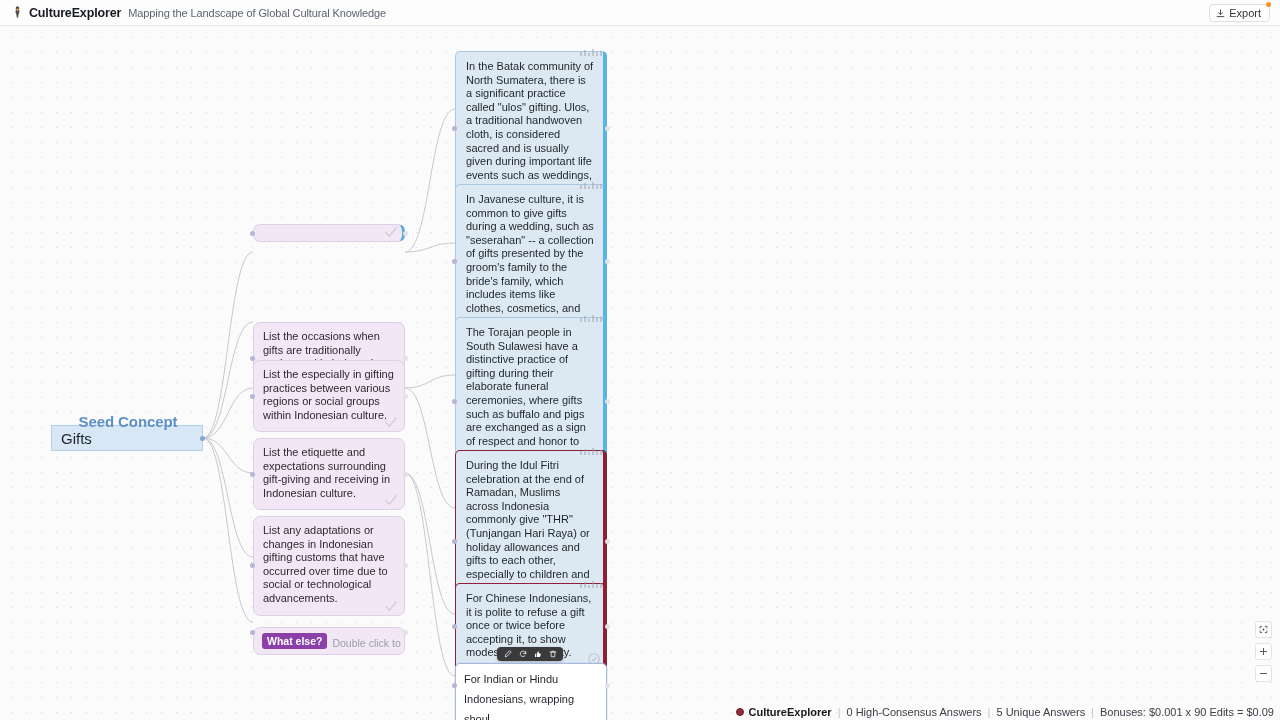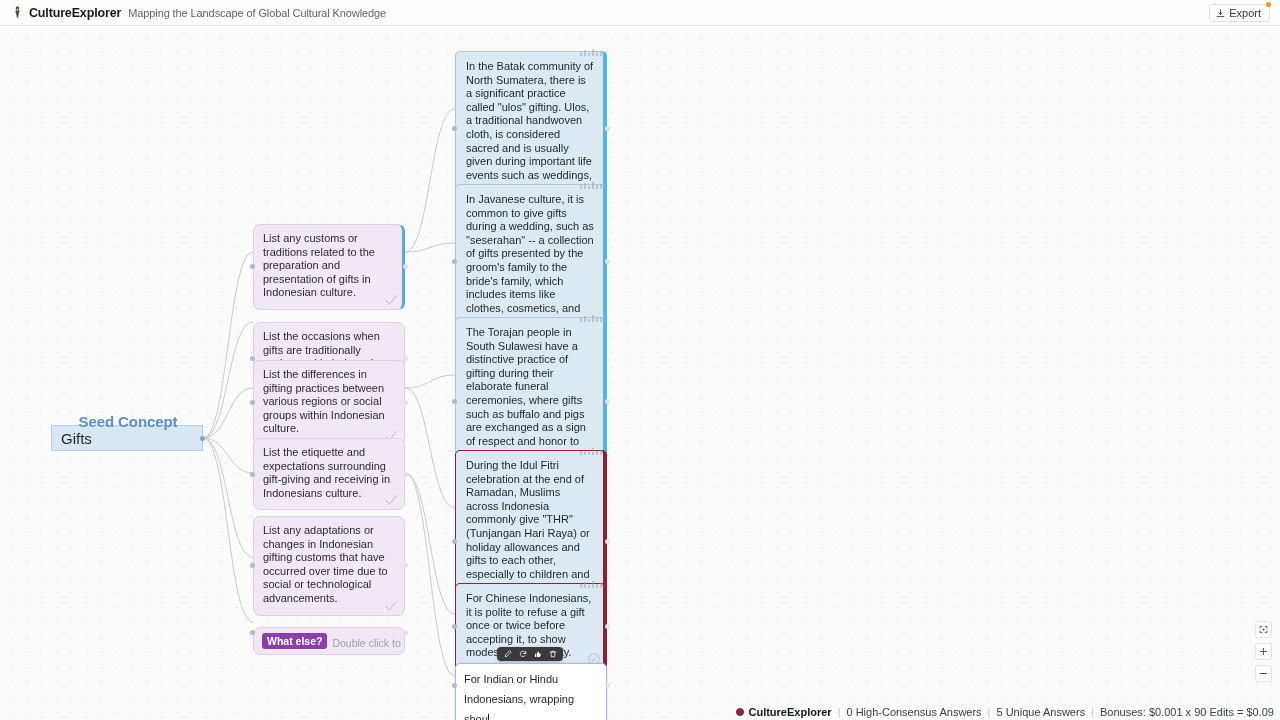--- a/index.html
+++ b/index.html
@@ -250,7 +250,6 @@
 
   <div class="node" style="left:253px; top:198px;">
     <div class="qcard selected">
-      <span>List any customs or traditions related to the preparation and presentation of gifts in Indonesian culture.</span>
       <span class="qcheck">
         <svg viewBox="0 0 16 16" fill="none" stroke="#8f8f9a" stroke-width="1.4" stroke-linecap="round" stroke-linejoin="round">
             <path d="M2 8.5 L6 13 L14 3"></path>

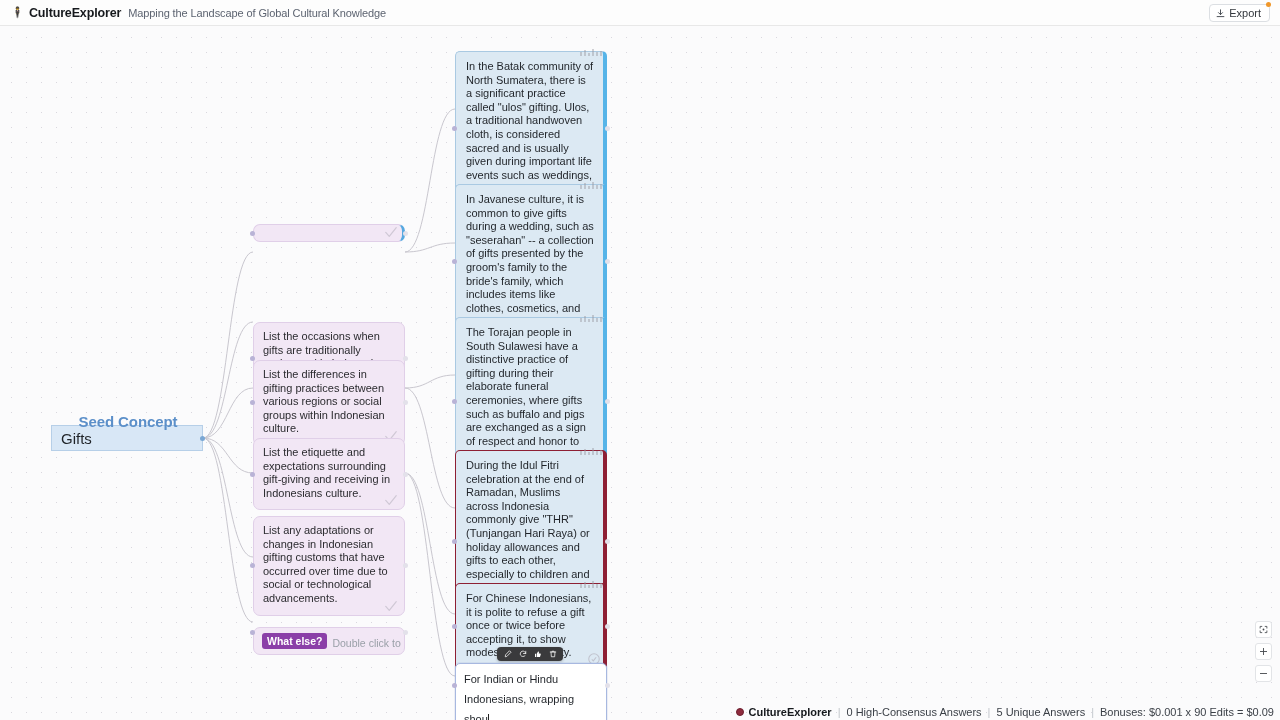--- a/index.html
+++ b/index.html
@@ -275,7 +275,7 @@
 
   <div class="node" style="left:253px; top:334px;">
     <div class="qcard">
-      <span>List the differences in gifting practices between various regions or social groups within Indonesian culture.</span>
+      <span>List the especially in gifting practices between various regions or social groups within Indonesian culture.</span>
       <span class="qcheck">
         <svg viewBox="0 0 16 16" fill="none" stroke="#8f8f9a" stroke-width="1.4" stroke-linecap="round" stroke-linejoin="round">
             <path d="M2 8.5 L6 13 L14 3"></path>

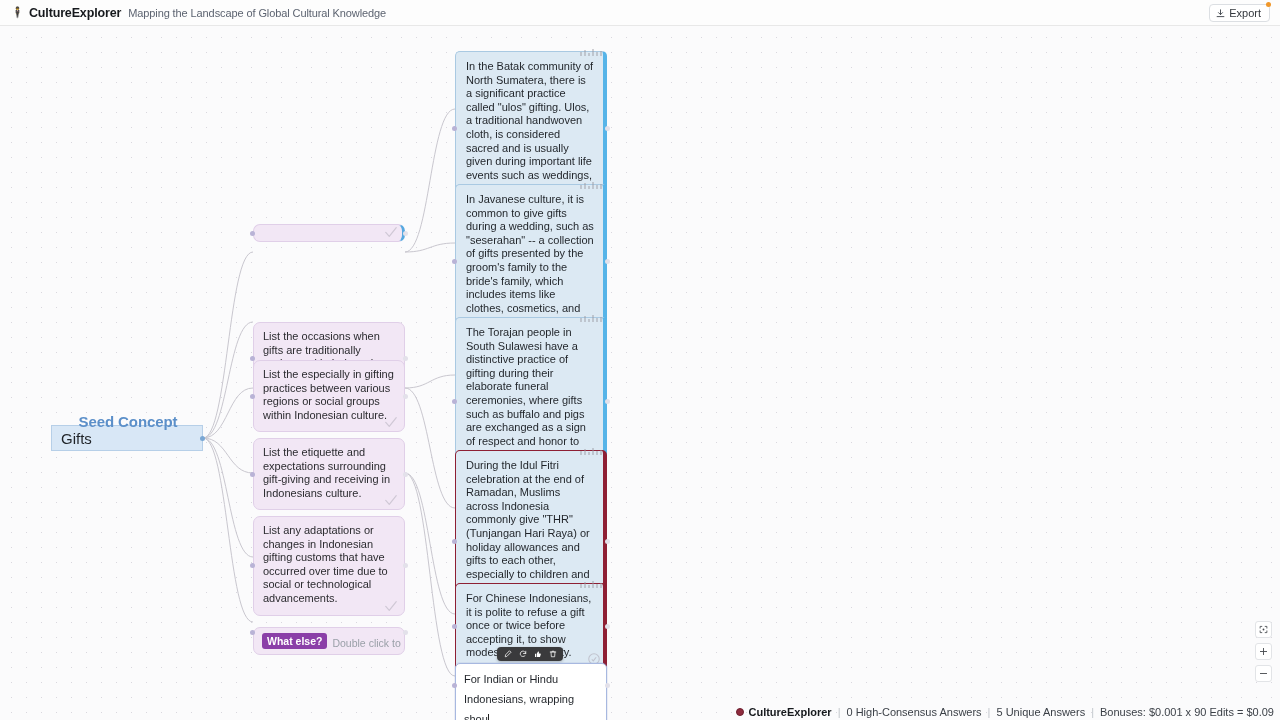--- a/index.html
+++ b/index.html
@@ -288,7 +288,7 @@
 
   <div class="node" style="left:253px; top:412px;">
     <div class="qcard">
-      <span>List the etiquette and expectations surrounding gift-giving and receiving in Indonesians culture.</span>
+      <span>List the etiquette and expectations surrounding gift-giving and receiving in Indonesian culture.</span>
       <span class="qcheck">
         <svg viewBox="0 0 16 16" fill="none" stroke="#8f8f9a" stroke-width="1.4" stroke-linecap="round" stroke-linejoin="round">
             <path d="M2 8.5 L6 13 L14 3"></path>

